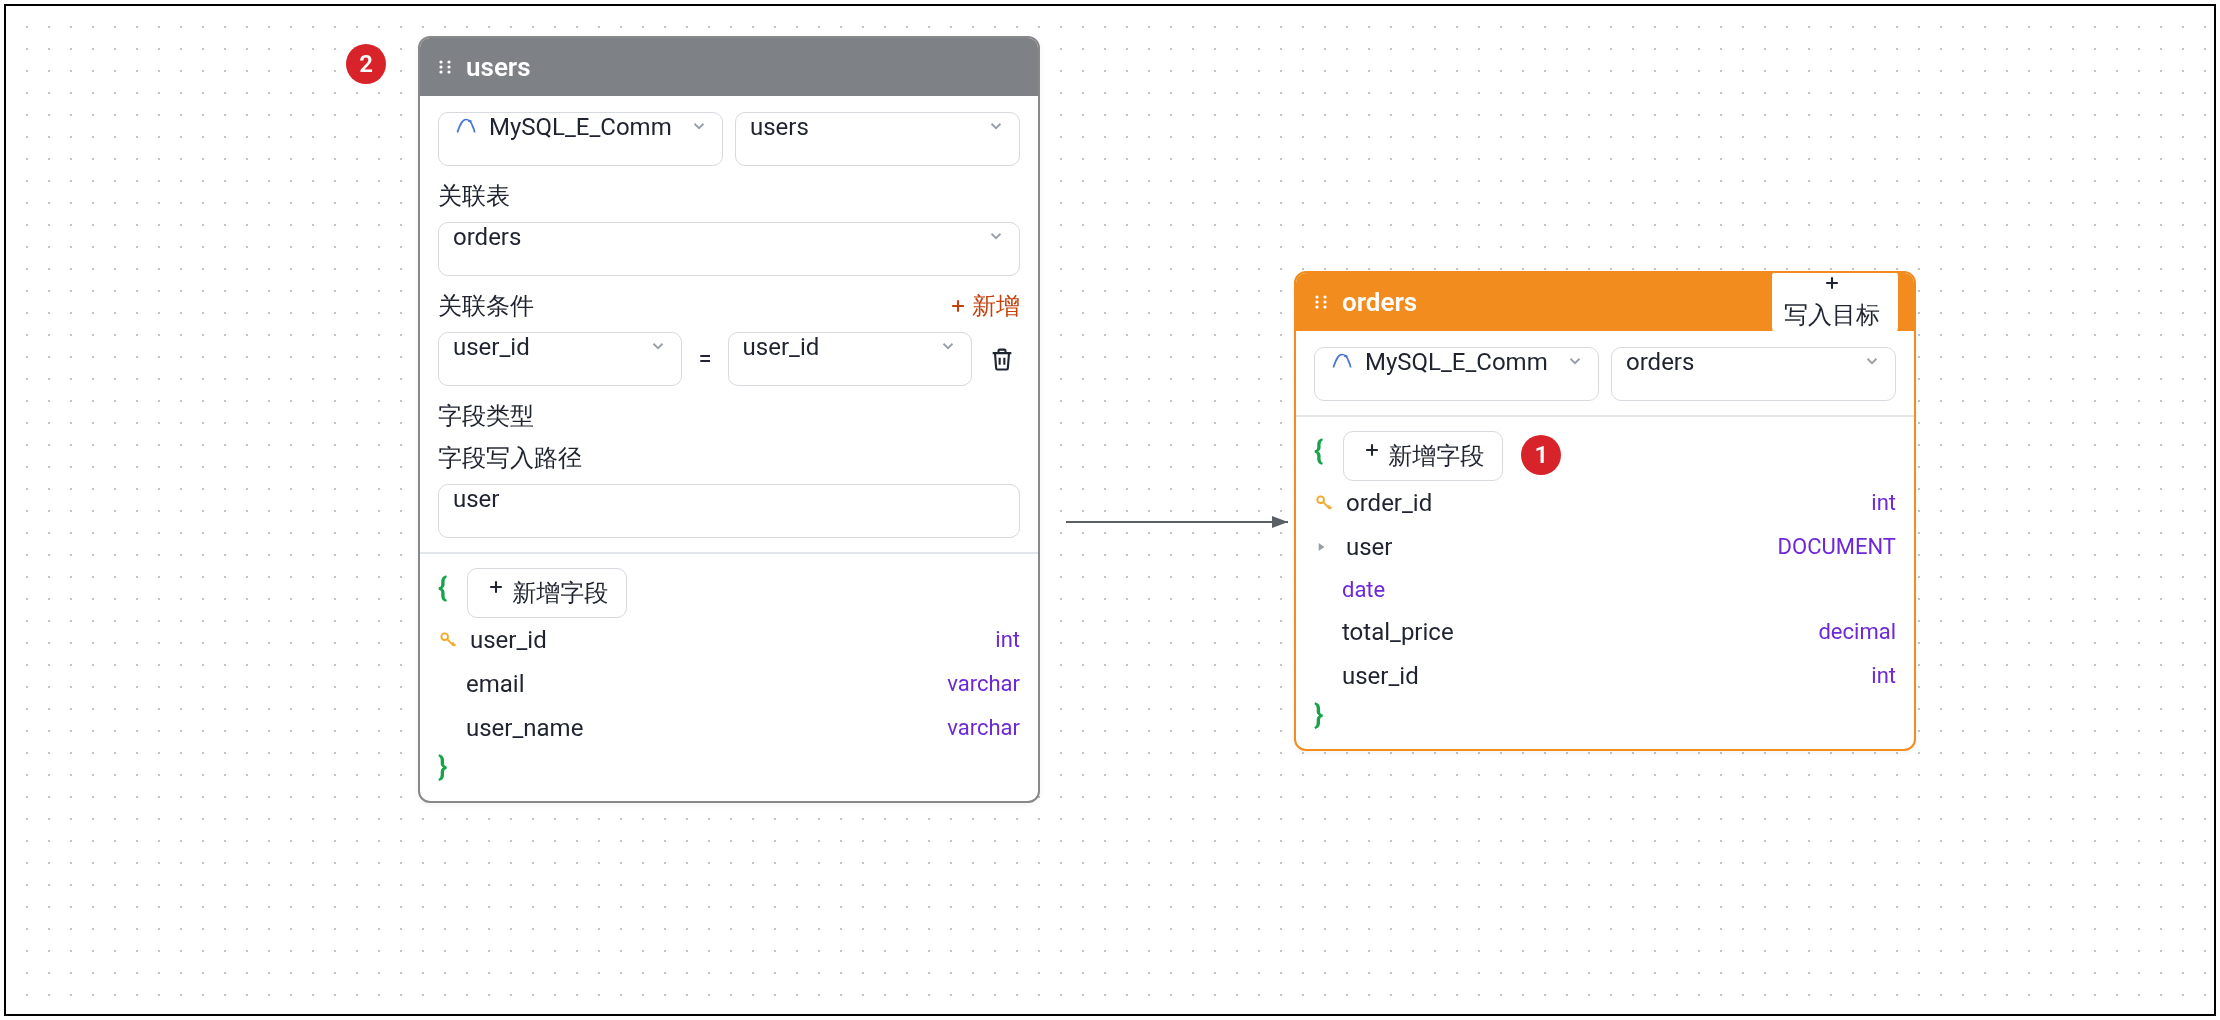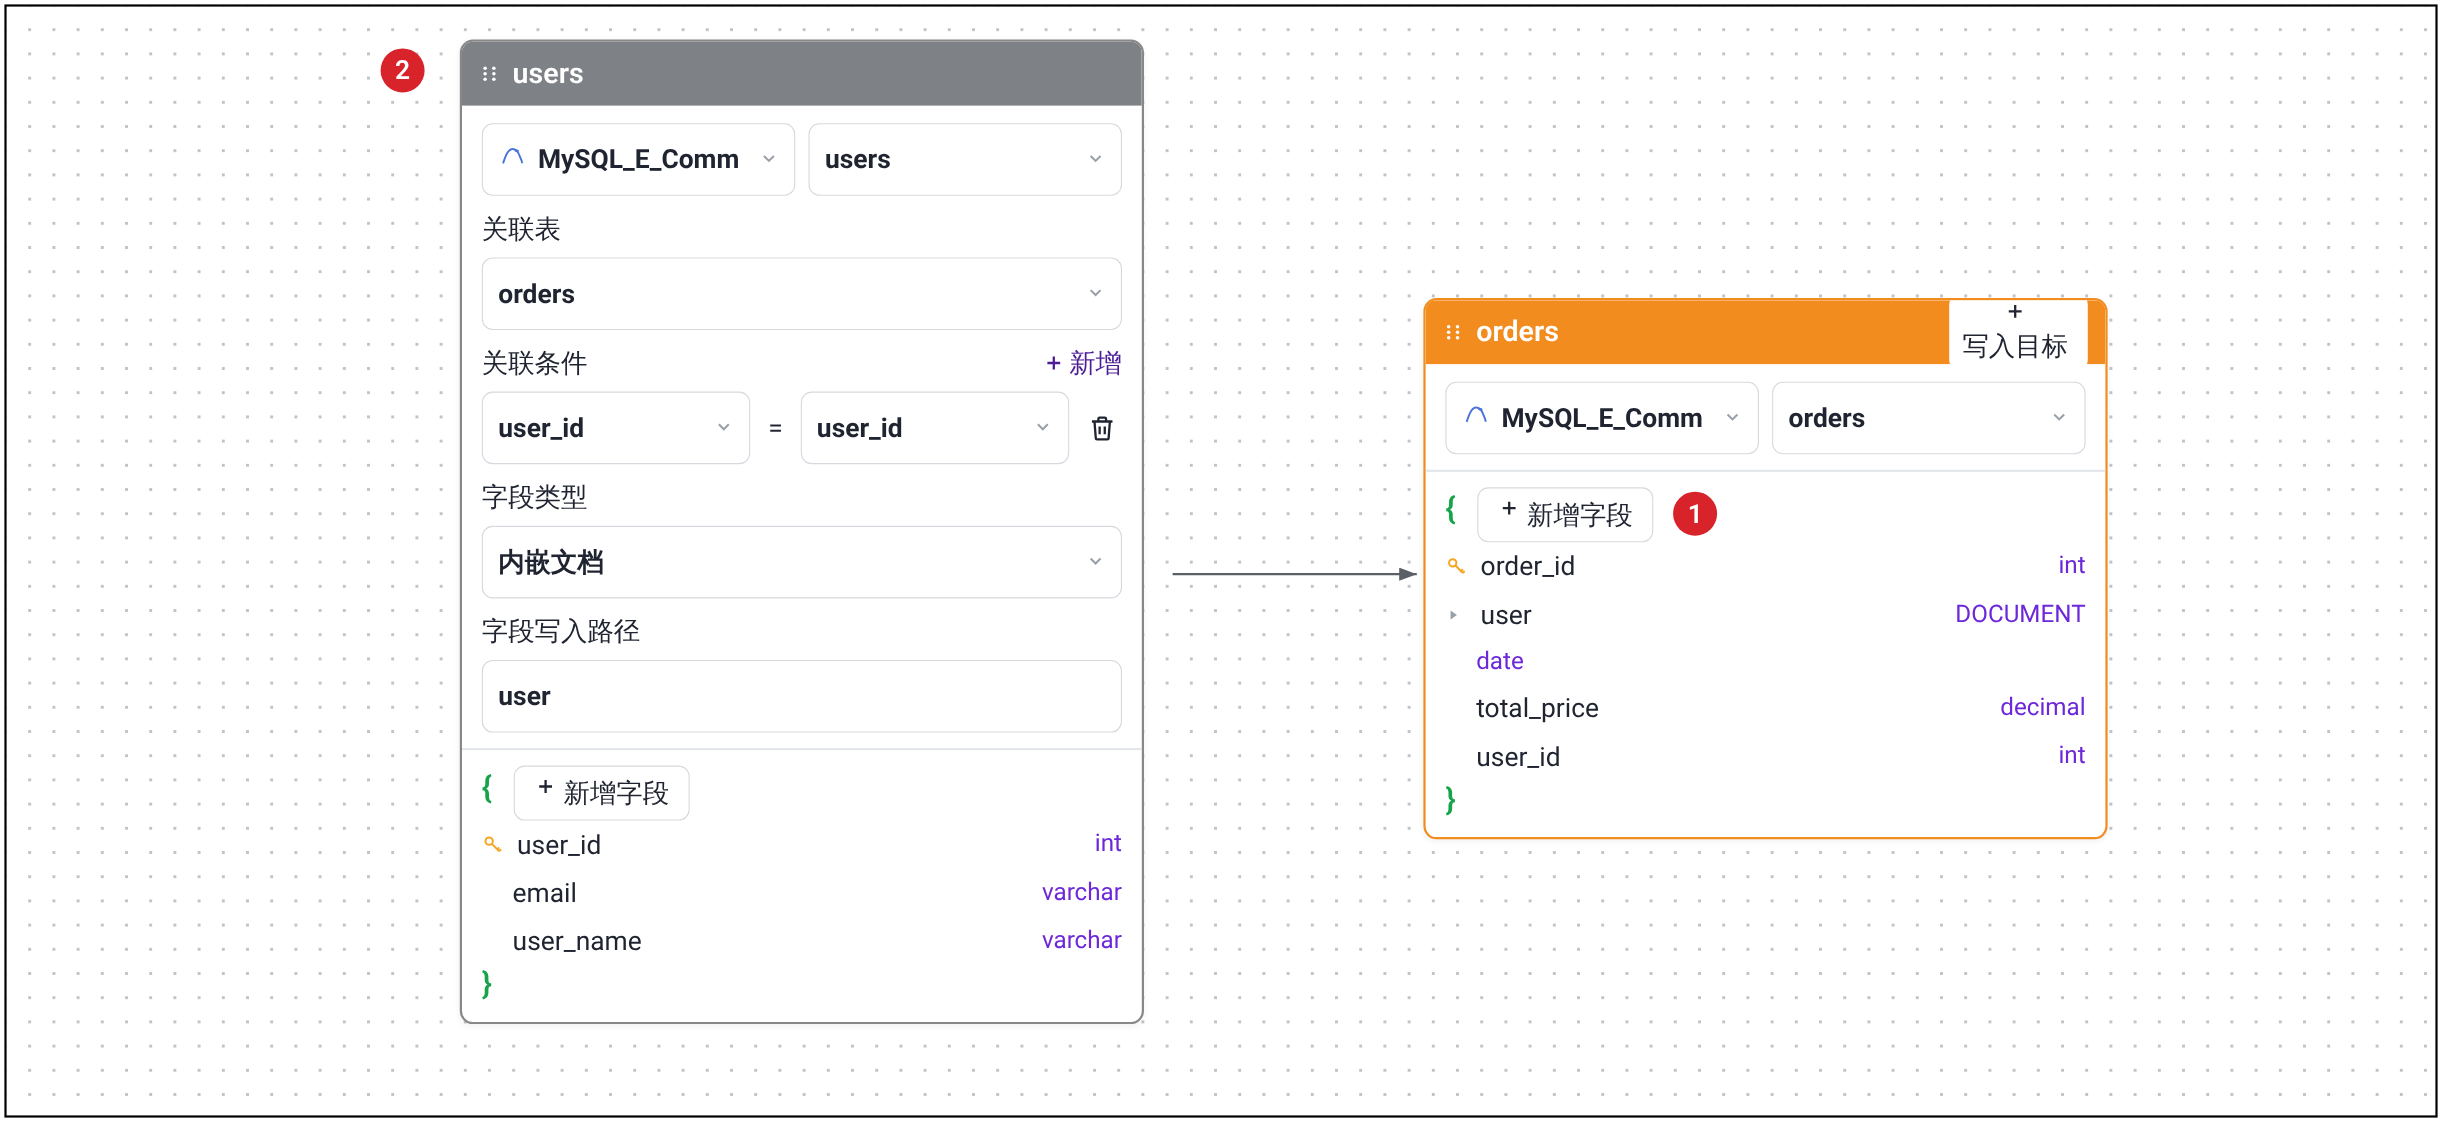--- a/index.html
+++ b/index.html
@@ -70,15 +70,14 @@
     flex: 1;
     border: 1.5px solid #d6d9de;
     border-radius: 10px;
-    height: 66px;
+    height: 54px;
     padding: 0 14px;
     display: flex;
-    align-items: center;
+    align-items: flex-start;
     font-size: 24px;
     color: #1f2430;
     background: #fff;
     position: relative;
-    font-weight: bold;
   }
   .select .sel-label { flex: 1; white-space: nowrap; overflow: hidden; text-overflow: ellipsis; }
   .chevron {

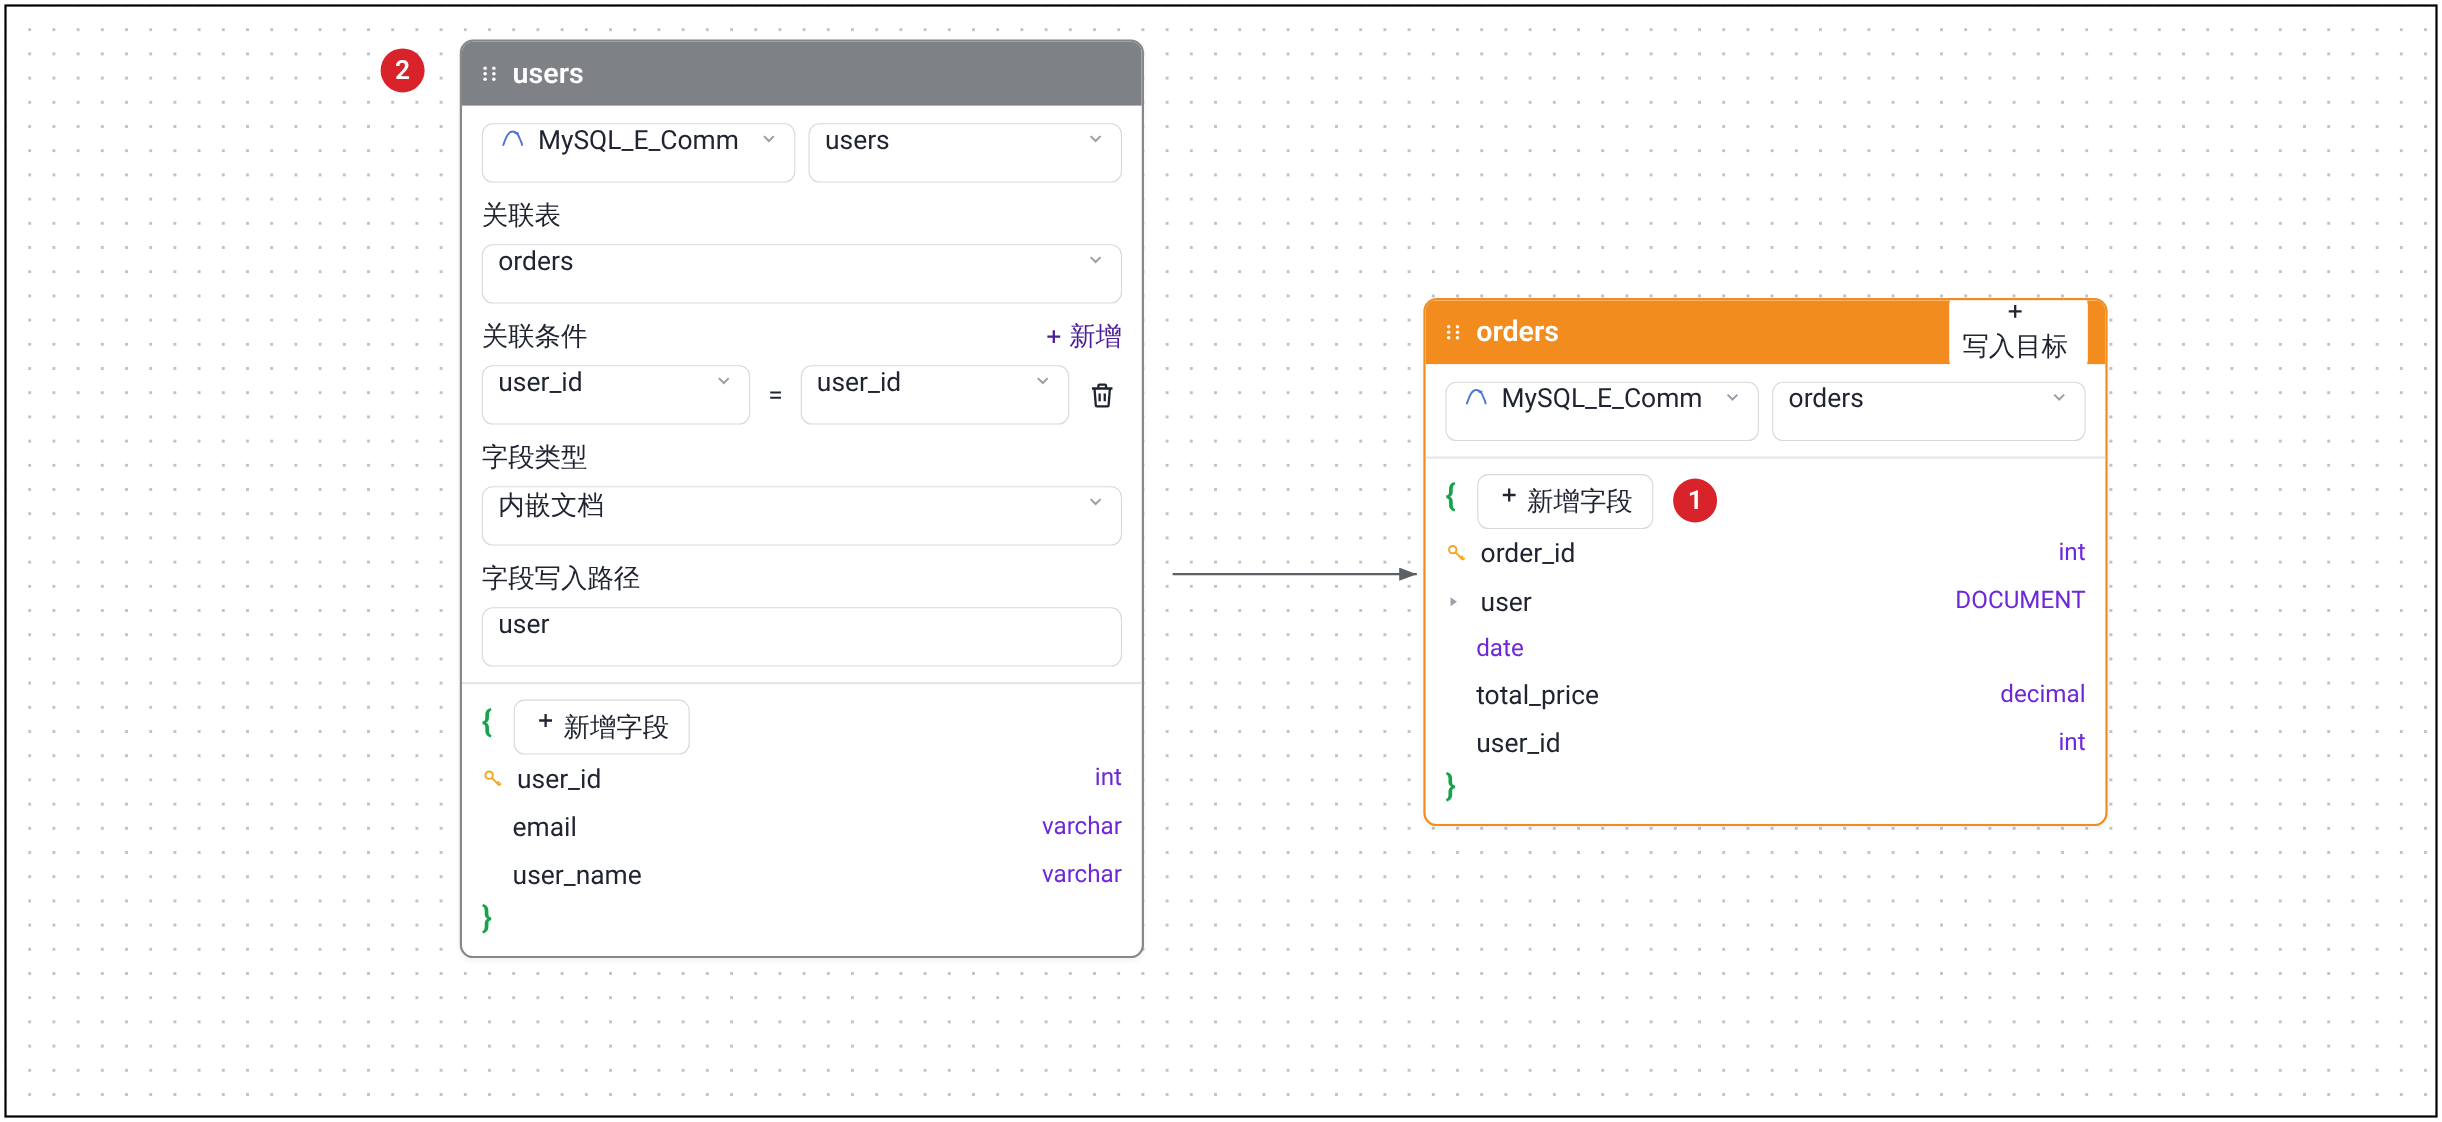--- a/index.html
+++ b/index.html
@@ -99,7 +99,7 @@
     justify-content: space-between;
   }
   .add-link {
-    color: #4c1d95;
+    color: #c2410c;
     font-size: 24px;
     display: inline-flex;
     align-items: center;

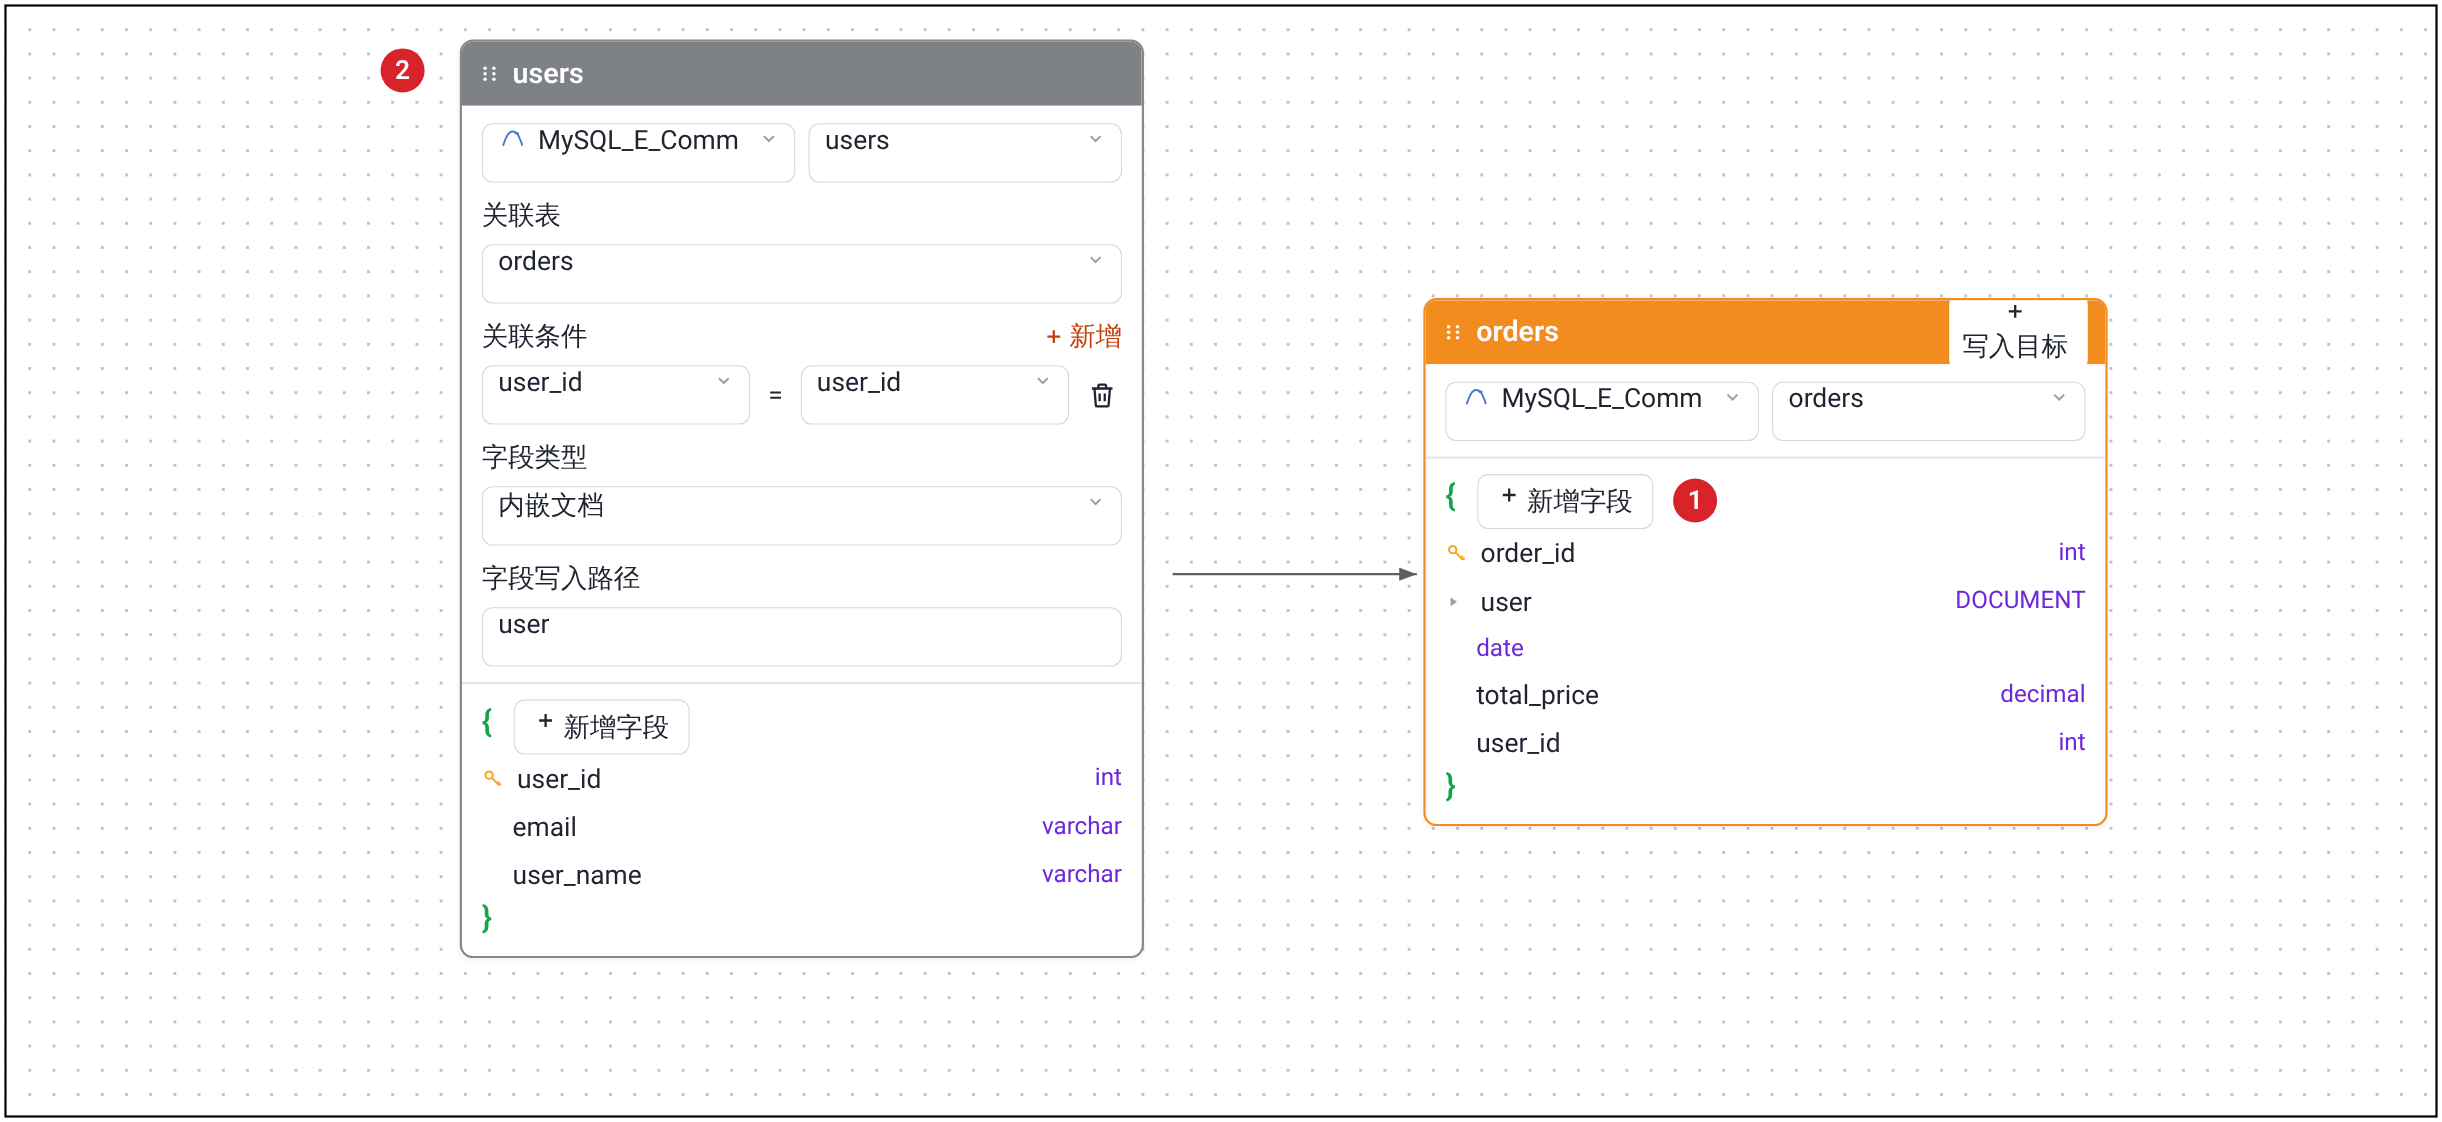--- a/index.html
+++ b/index.html
@@ -282,16 +282,6 @@
 
       <div class="section-label">
         <span>字段类型</span>
-      </div>
-      <div class="row">
-        <div class="select" style="flex:1">
-          <span class="sel-label">内嵌文档</span>
-          <span class="chevron">
-            <svg width="18" height="18" viewBox="0 0 24 24" fill="none" stroke="currentColor" stroke-width="2.5">
-                <path d="M6 9l6 6 6-6"></path>
-              </svg>
-          </span>
-        </div>
       </div>
 
       <div class="section-label">

